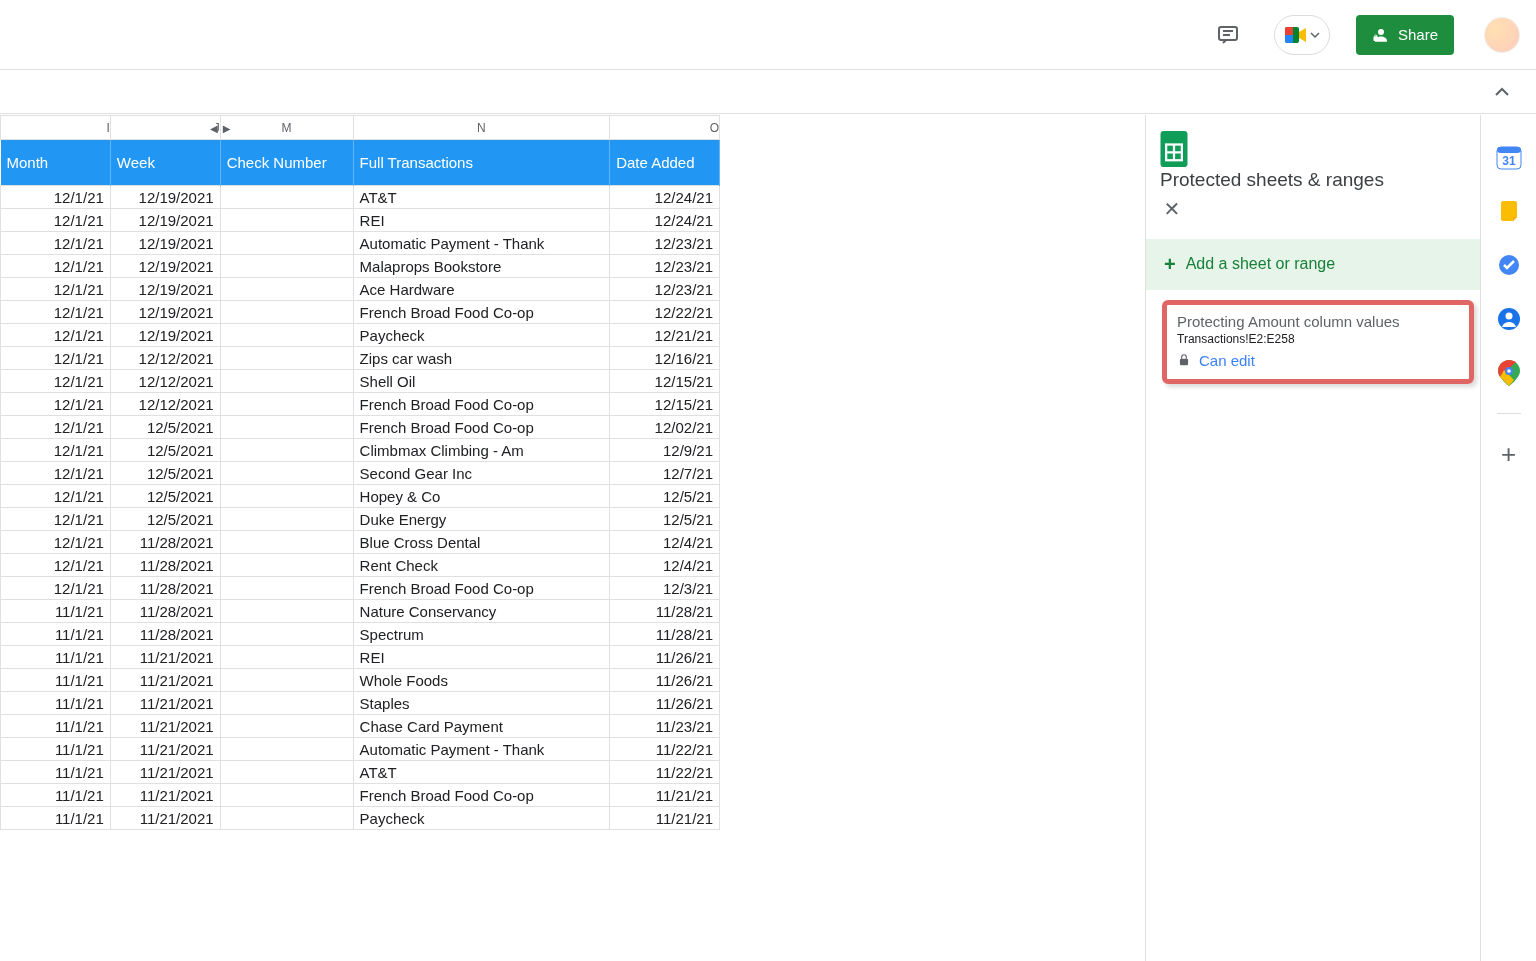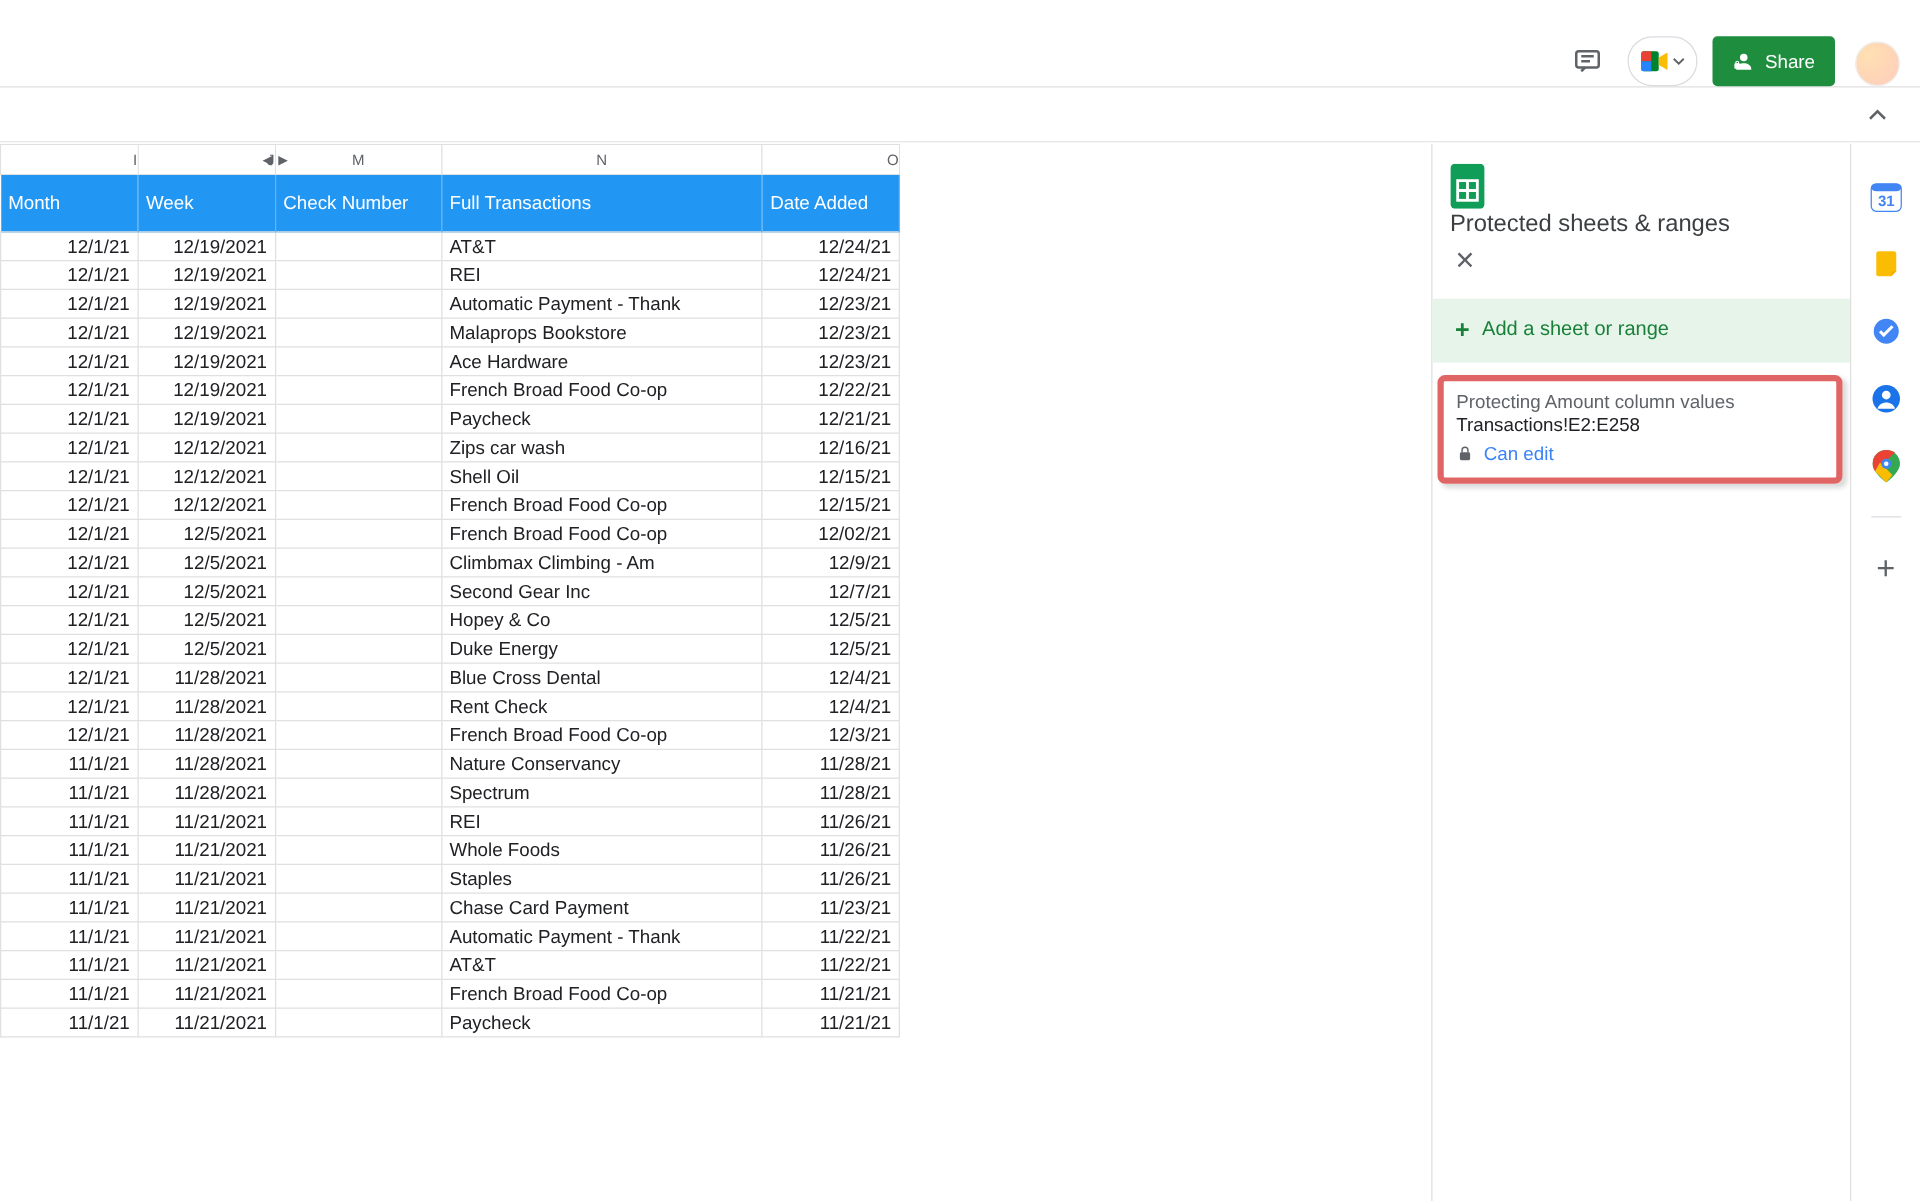--- a/index.html
+++ b/index.html
@@ -5,7 +5,7 @@
   * { box-sizing: border-box; margin: 0; padding: 0; }
   body { font-family: Arial, "Helvetica Neue", Helvetica, sans-serif; font-size: 14px; color: #202124; background: #fff; overflow: hidden; }
 
-  .top-bar { height: 70px; border-bottom: 1px solid #e0e0e0; display: flex; align-items: flex-end; justify-content: flex-end; padding-right: 16px; gap: 12px; }
+  .top-bar { height: 70px; border-bottom: 1px solid #e0e0e0; display: flex; align-items: center; justify-content: flex-end; padding-right: 16px; gap: 26px; }
   .top-icon { width: 40px; height: 40px; display: flex; align-items: center; justify-content: center; border-radius: 50%; cursor: pointer; color: #5f6368; }
   .meet-btn { width: 56px; height: 40px; border: 1px solid #dadce0; border-radius: 20px; display: flex; align-items: center; justify-content: center; gap: 2px; cursor: pointer; }
   .meet-icon { width: 24px; height: 24px; position: relative; }

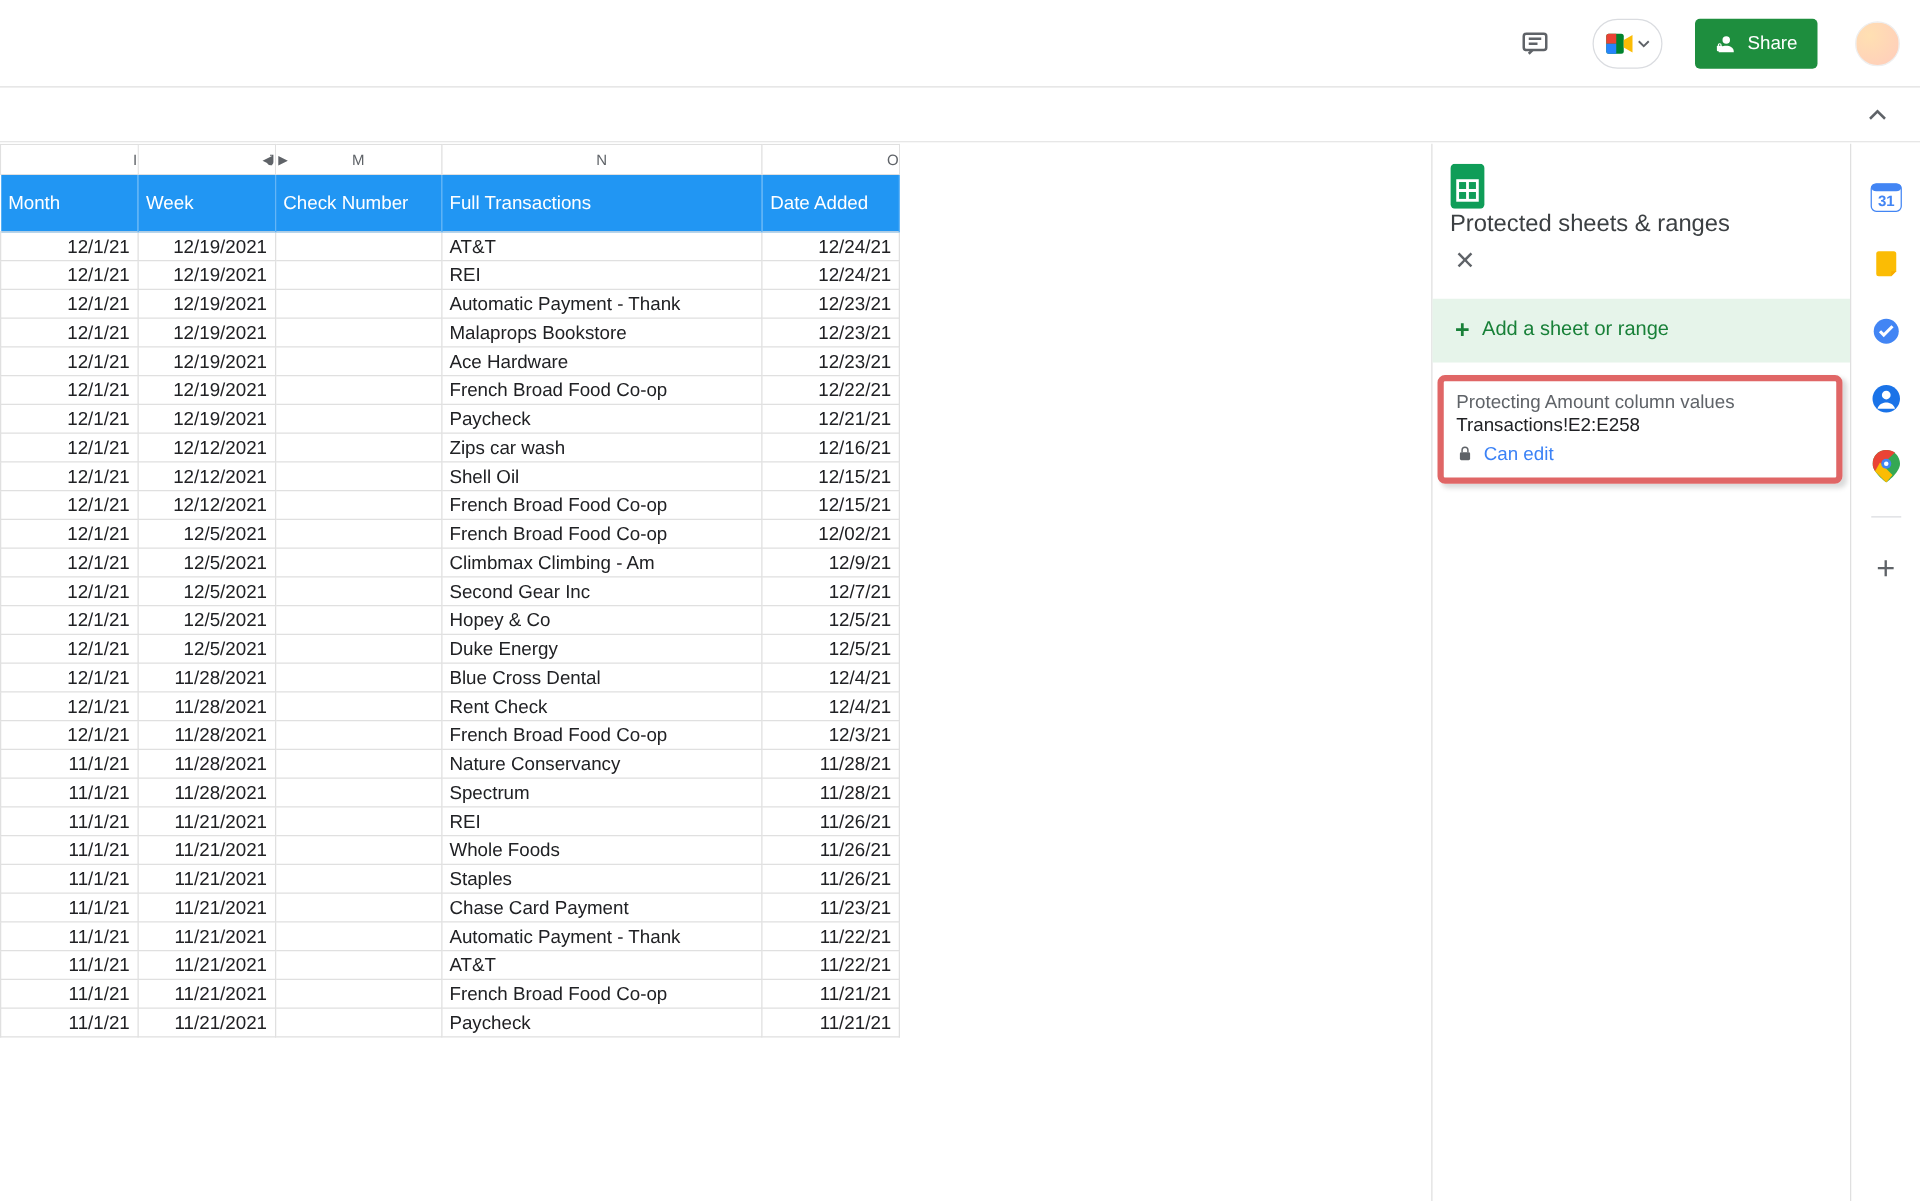--- a/index.html
+++ b/index.html
@@ -39,7 +39,7 @@
   .sp-title { font-size: 19px; color: #3c4043; flex: 1; line-height: 1.35; }
   .close-btn { width: 24px; height: 24px; cursor: pointer; color: #5f6368; display: flex; align-items: center; justify-content: center; font-size: 20px; margin-top: 4px;}
   .add-range { background: #e6f4ea; color: #188038; padding: 14px 18px; font-size: 16px; cursor: pointer; display: flex; align-items: center; gap: 10px; }
-  .highlight-box { margin: 10px 6px 0 4px; border: 5px solid #e06666; border-radius: 6px; padding: 8px 10px 10px 10px; box-shadow: 3px 3px 4px rgba(0,0,0,0.15); cursor:pointer;}
+  .highlight-box { margin: 10px 6px 0 16px; border: 5px solid #e06666; border-radius: 6px; padding: 8px 10px 10px 10px; box-shadow: 3px 3px 4px rgba(0,0,0,0.15); cursor:pointer;}
   .hb-desc { color: #5f6368; font-size: 15px; }
   .hb-range { font-size: 15px; font-weight: 500; color: #202124; margin-top: 2px; }
   .hb-perm { color: #3b82f6; font-size: 15px; margin-top: 6px; display: flex; align-items: center; gap: 8px; }

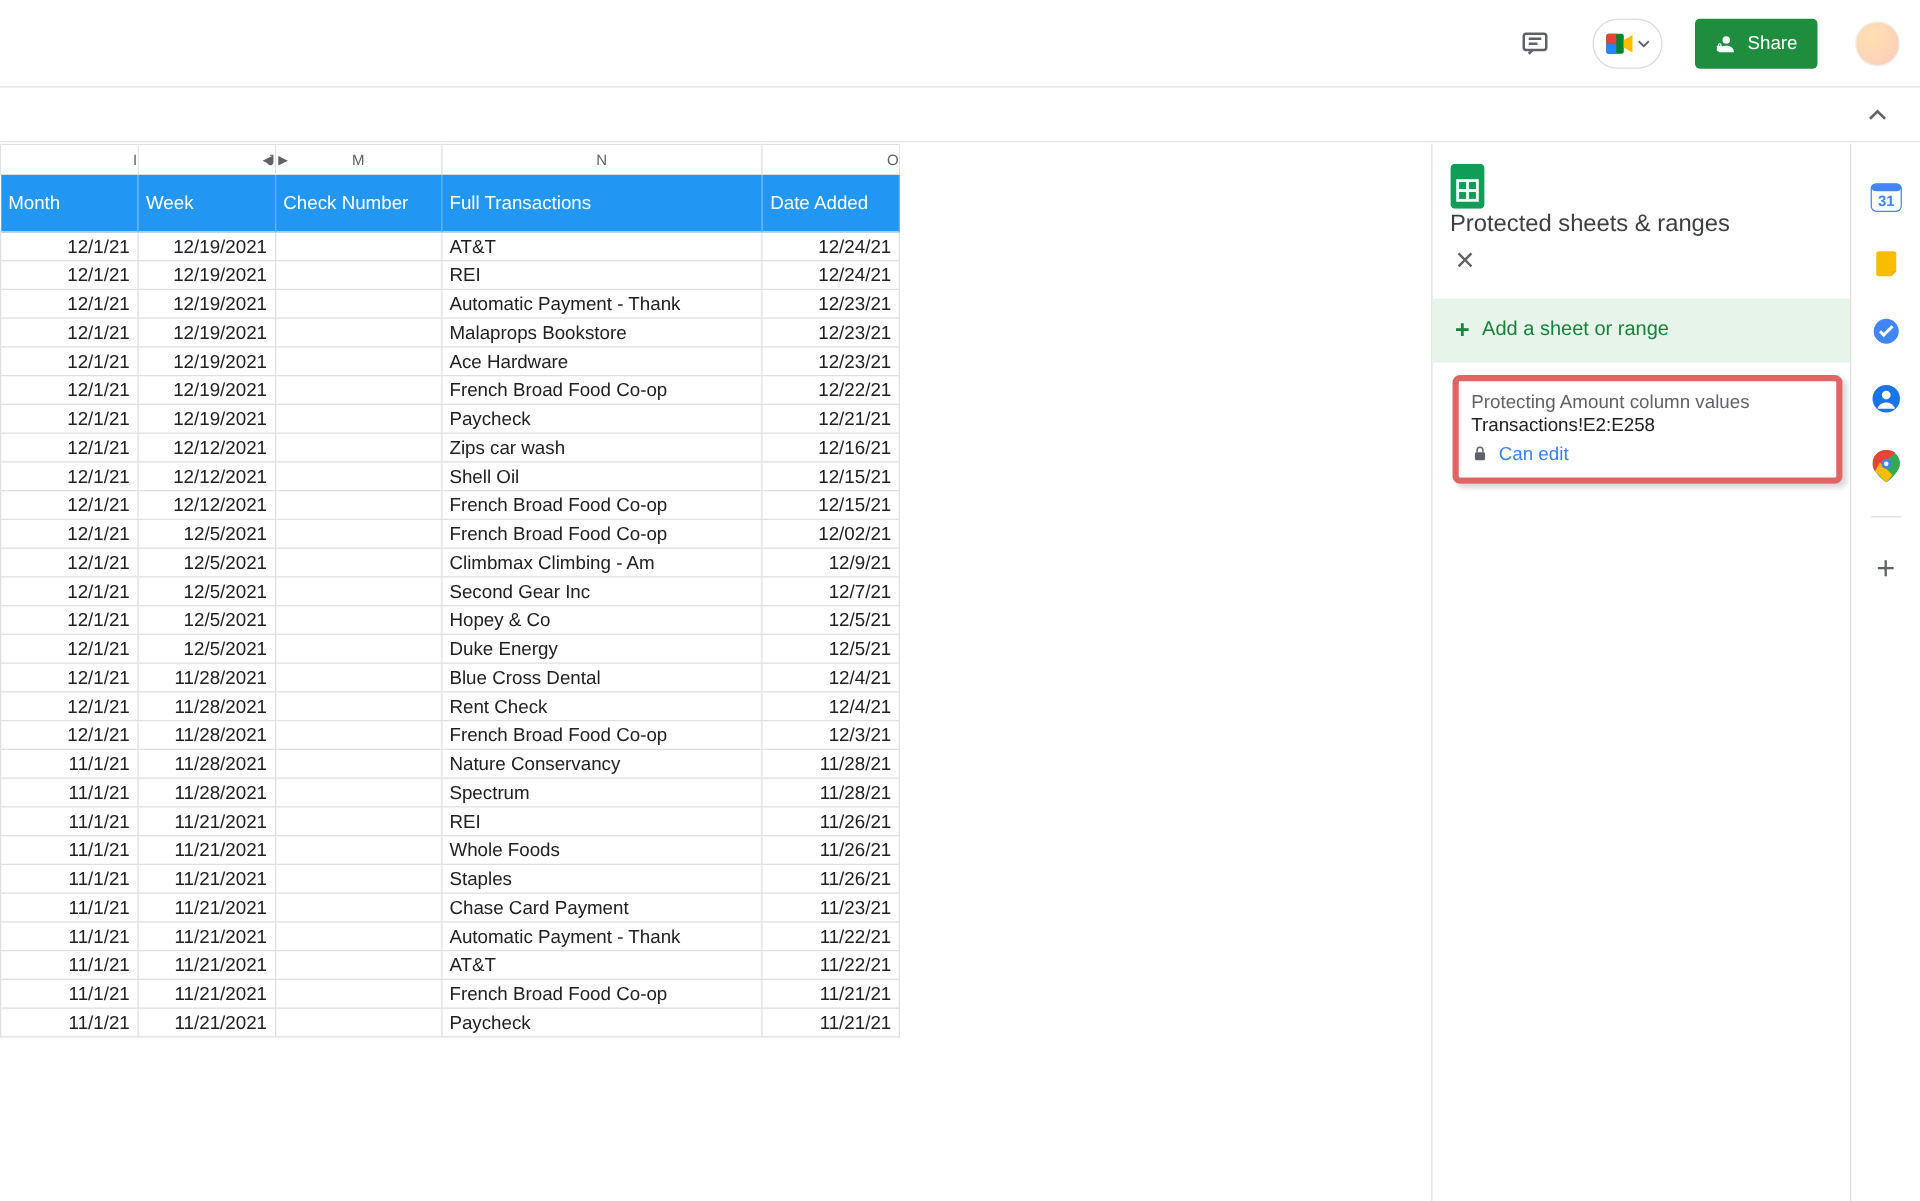--- a/index.html
+++ b/index.html
@@ -41,7 +41,7 @@
   .add-range { background: #e6f4ea; color: #188038; padding: 14px 18px; font-size: 16px; cursor: pointer; display: flex; align-items: center; gap: 10px; }
   .highlight-box { margin: 10px 6px 0 16px; border: 5px solid #e06666; border-radius: 6px; padding: 8px 10px 10px 10px; box-shadow: 3px 3px 4px rgba(0,0,0,0.15); cursor:pointer;}
   .hb-desc { color: #5f6368; font-size: 15px; }
-  .hb-range { font-size: 15px; font-weight: 500; color: #202124; margin-top: 2px; }
+  .hb-range { font-size: 12px; font-weight: 500; color: #202124; margin-top: 2px; }
   .hb-perm { color: #3b82f6; font-size: 15px; margin-top: 6px; display: flex; align-items: center; gap: 8px; }
 
   .side-rail { width: 56px; border-left: 1px solid #e0e0e0; display: flex; flex-direction: column; align-items: center; padding-top: 28px; gap: 26px; }

